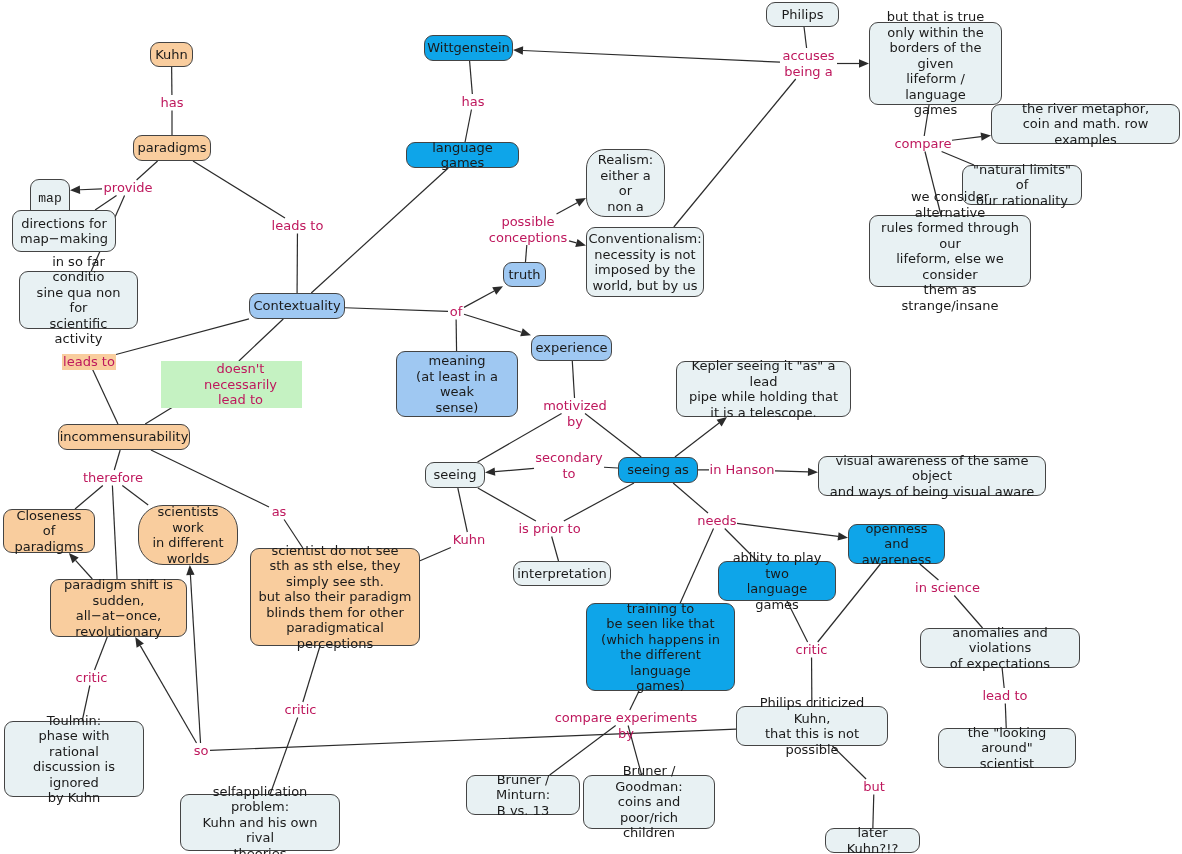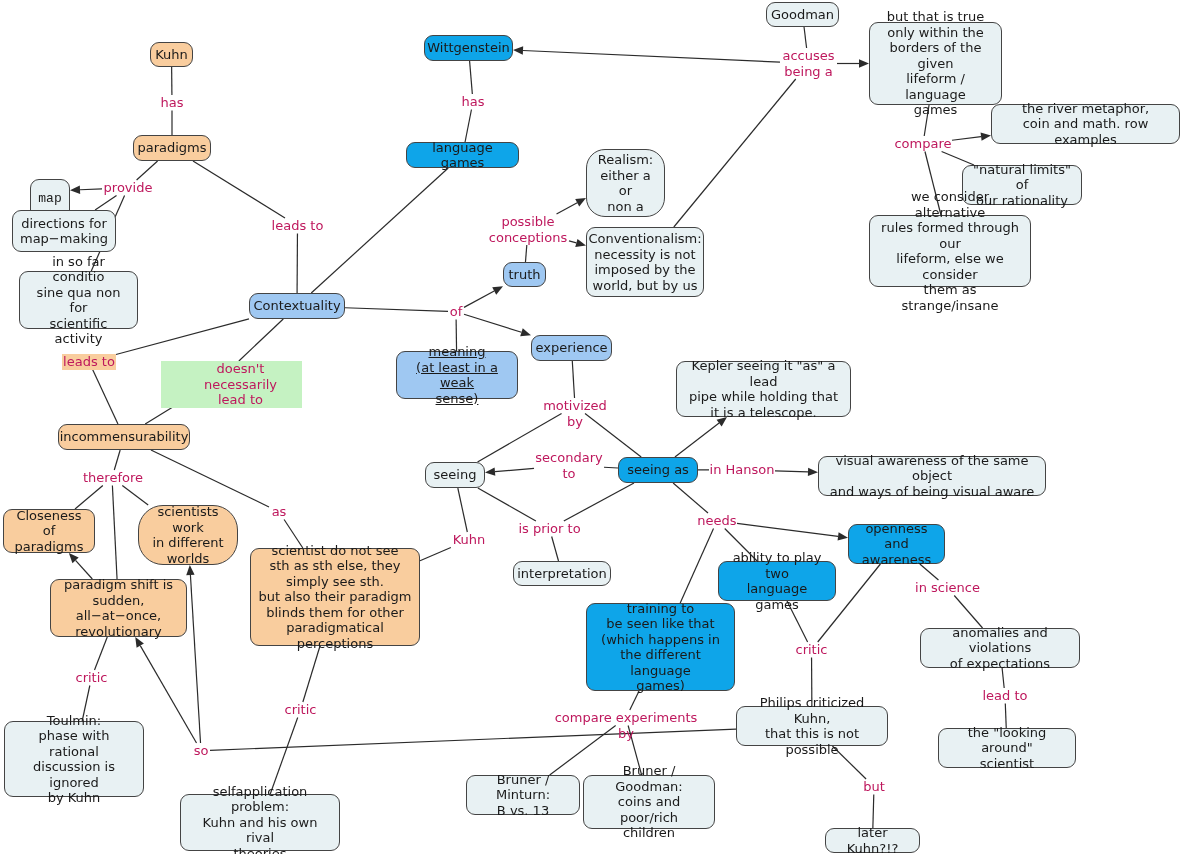--- a/index.html
+++ b/index.html
@@ -208,7 +208,7 @@
 coins and poor/rich
 children</div>
       <div class="node n-grey" style="left: 825px; top: 828px; width: 95px; height: 25px;">later Kuhn?!?</div>
-      <div class="node n-grey" style="left: 766px; top: 2px; width: 73px; height: 25px;">Goodman</div>
+      <div class="node n-grey" style="left: 766px; top: 2px; width: 73px; height: 25px;">Philips</div>
       <div class="node n-grey" style="left: 869px; top: 22px; width: 133px; height: 83px;">but that is true
 only within the
 borders of the given

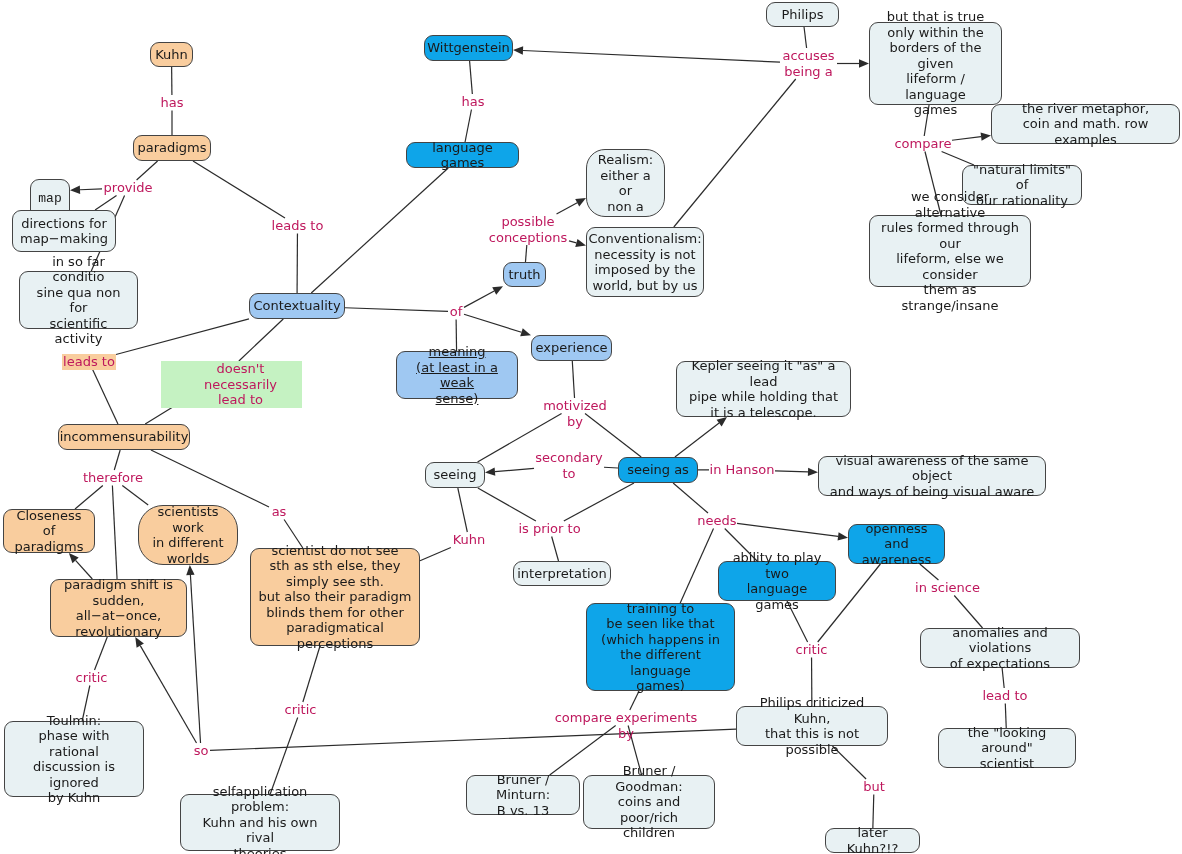--- a/index.html
+++ b/index.html
@@ -176,7 +176,7 @@
 world, but by us</div>
       <div class="node n-blue" style="left: 503px; top: 262px; width: 43px; height: 25px;">truth</div>
       <div class="node n-blue" style="left: 531px; top: 335px; width: 81px; height: 26px;">experience</div>
-      <div class="node n-blue" style="left: 396px; top: 351px; width: 122px; height: 48px; text-decoration: underline;">meaning
+      <div class="node n-blue" style="left: 396px; top: 351px; width: 122px; height: 66px;">meaning
 (at least in a weak
 sense)</div>
       <div class="node n-grey" style="left: 425px; top: 462px; width: 60px; height: 26px;">seeing</div>

